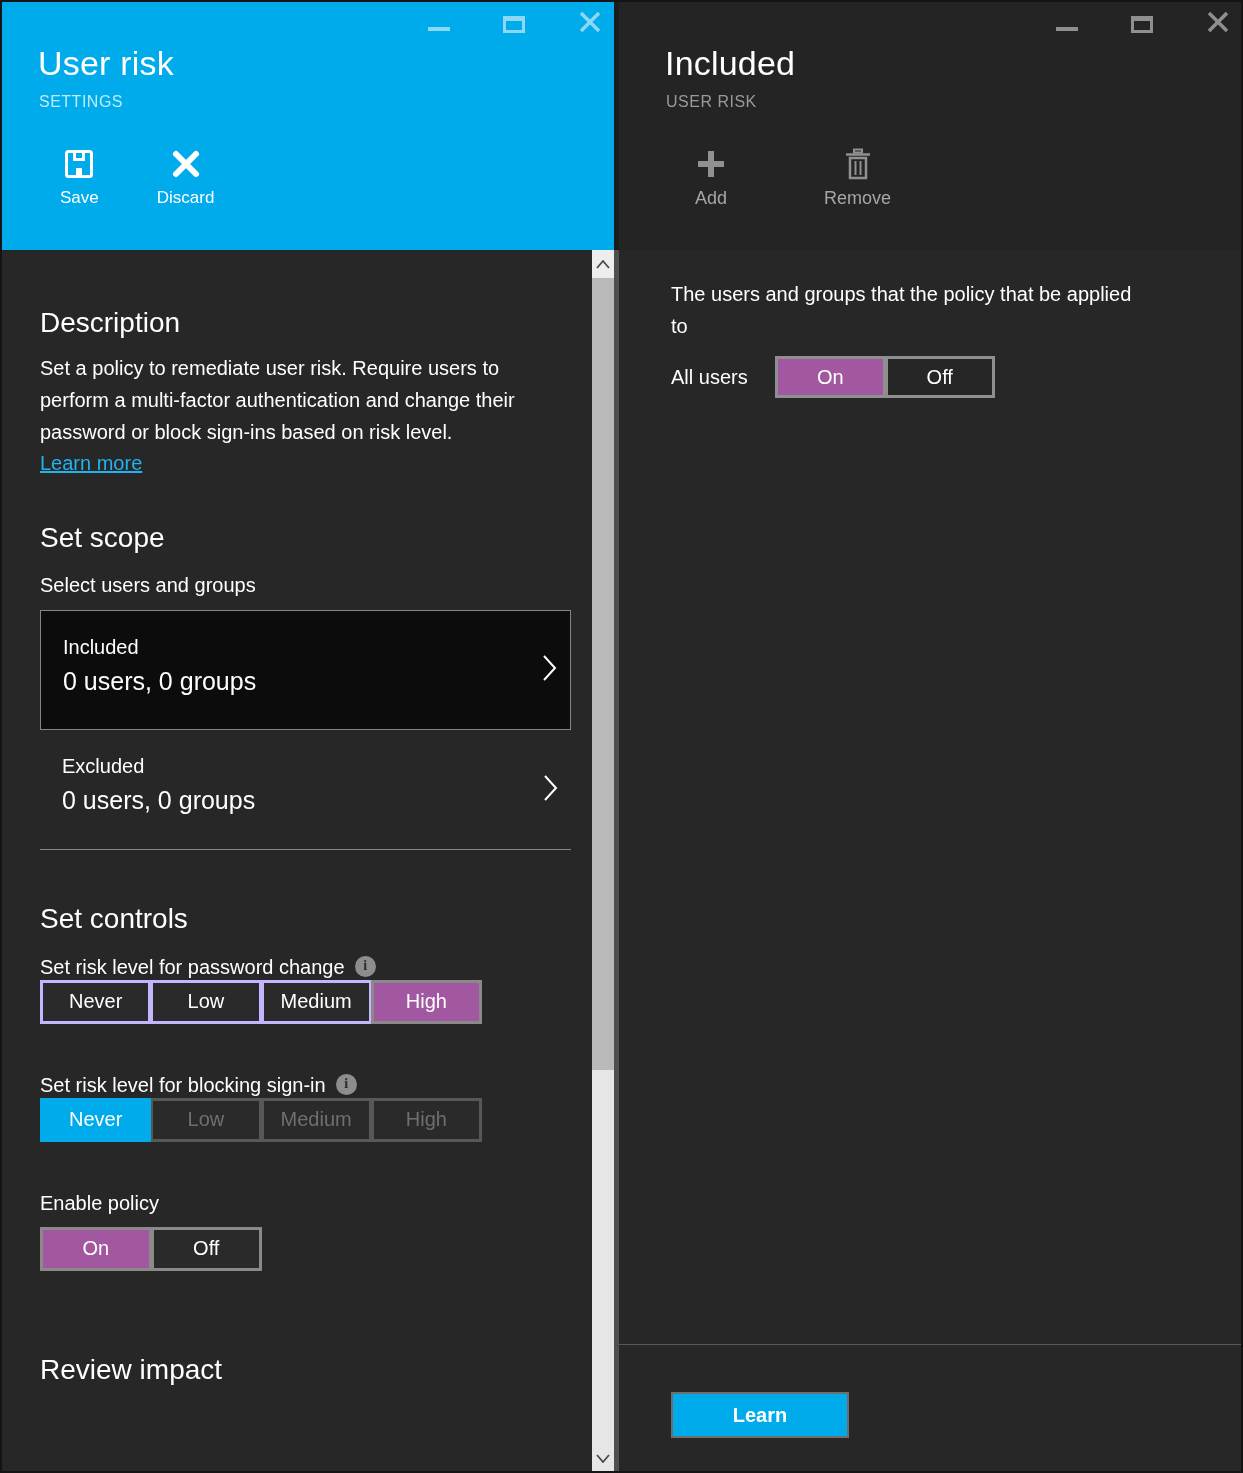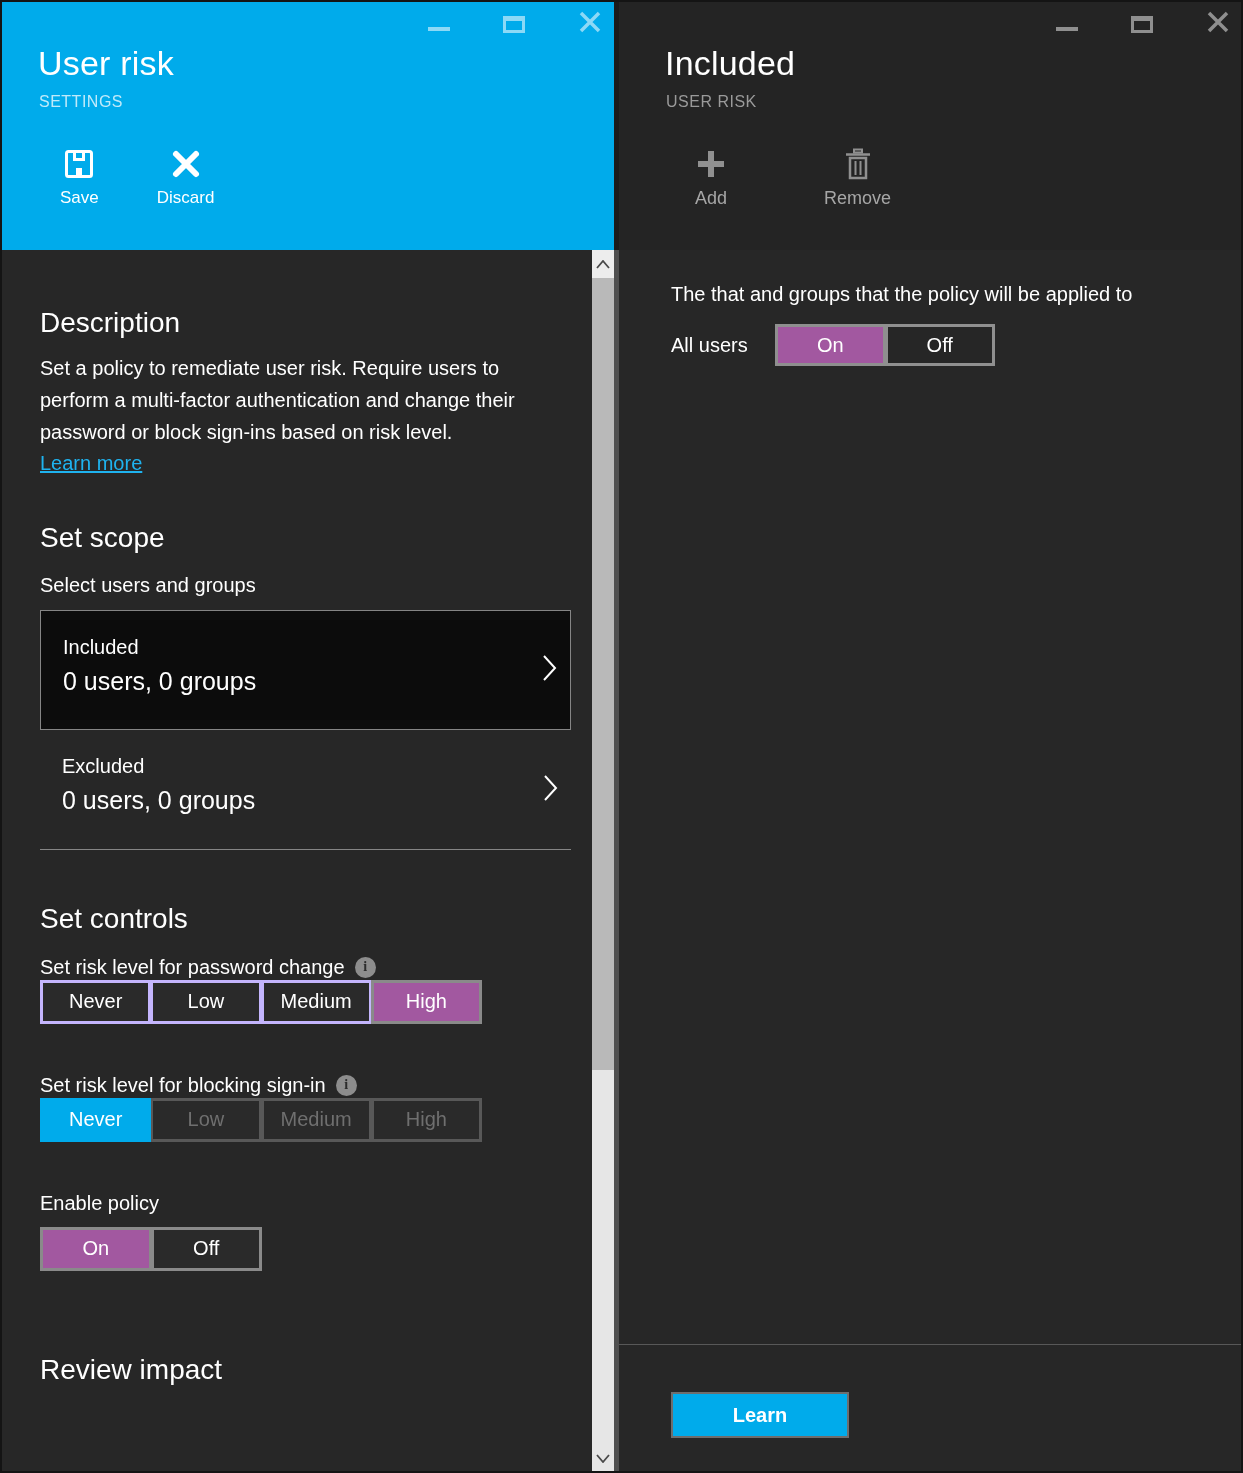--- a/index.html
+++ b/index.html
@@ -267,7 +267,7 @@
     </header>
 
     <div class="right-body">
-      <p class="apply-text">The that and groups that the policy will be applied to</p>
+      <p class="apply-text">The users and groups that the policy that be applied to</p>
       <div class="all-users-row">
         <span class="all-users-label">All users</span>
         <div class="right-toggle">

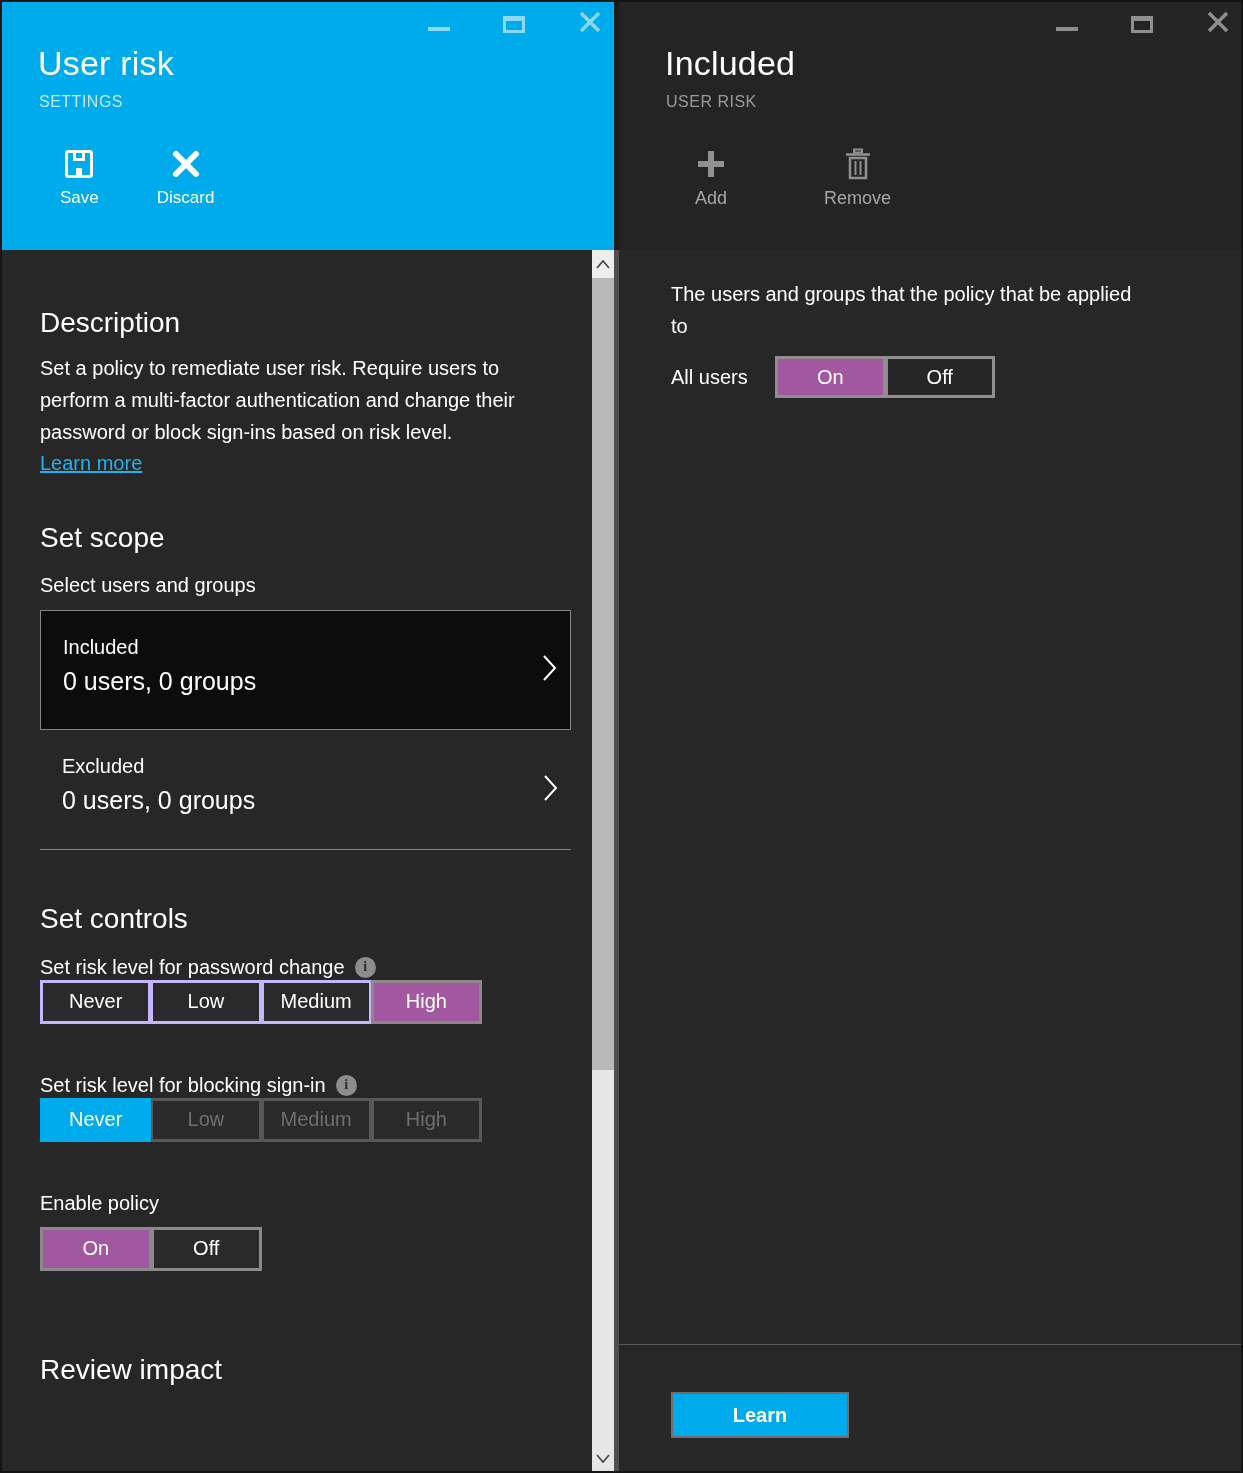--- a/index.html
+++ b/index.html
@@ -50,7 +50,7 @@
   .item-chevron { position:absolute; right:12px; top:50%; transform:translateY(-50%); }
 
   .controls-heading { margin-top:52px; }
-  .ctl-label { margin-top:20px; display:flex; align-items:center; gap:10px; font-size:20px; color:#fff; }
+  .ctl-label { margin-top:20px; display:flex; align-items:flex-start; gap:10px; font-size:20px; color:#fff; }
   .ctl-label.second { margin-top:50px; }
   .info-icon { width:21px; height:21px; border-radius:50%; background:#8d8d8d; color:#2c2c2c; font-size:14px; font-weight:700; display:flex; align-items:center; justify-content:center; font-family:"Liberation Serif", serif; cursor:pointer; }
   .seg-row { margin-top:1px; display:flex; width:442px; height:44px; }

